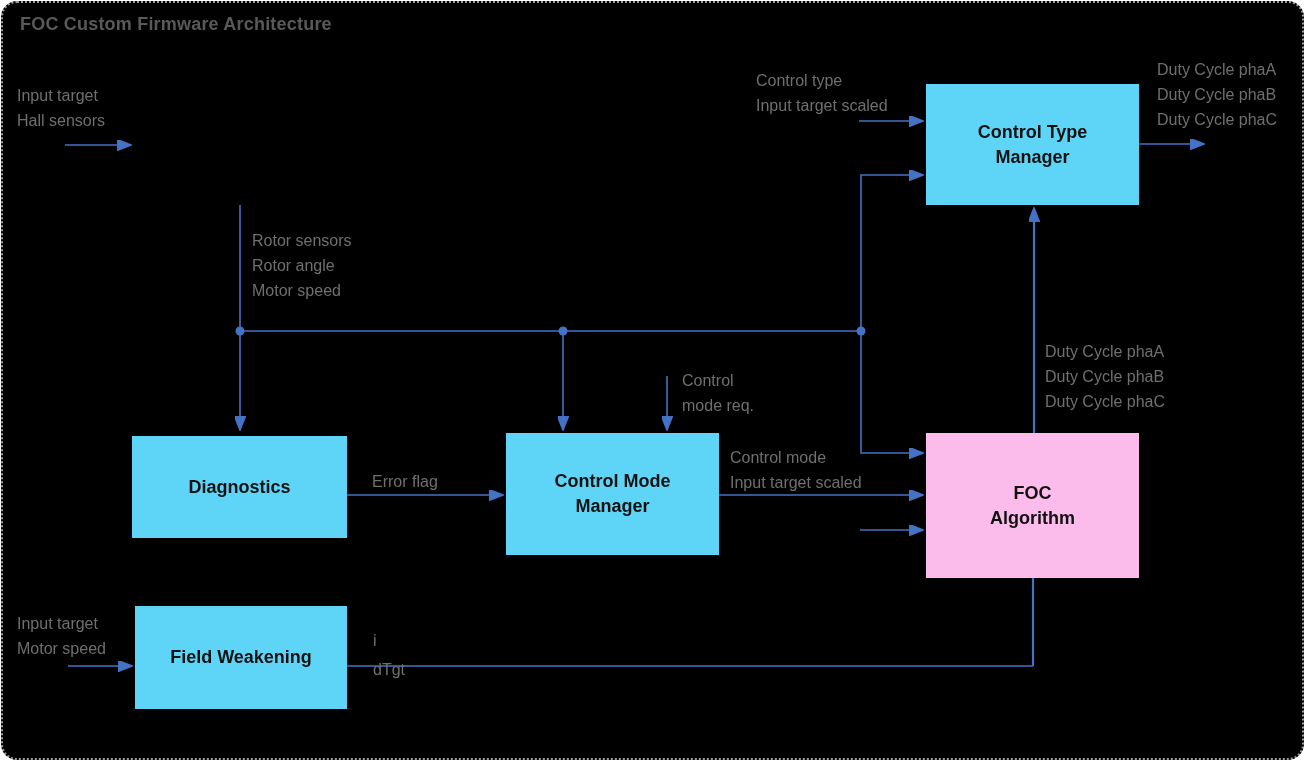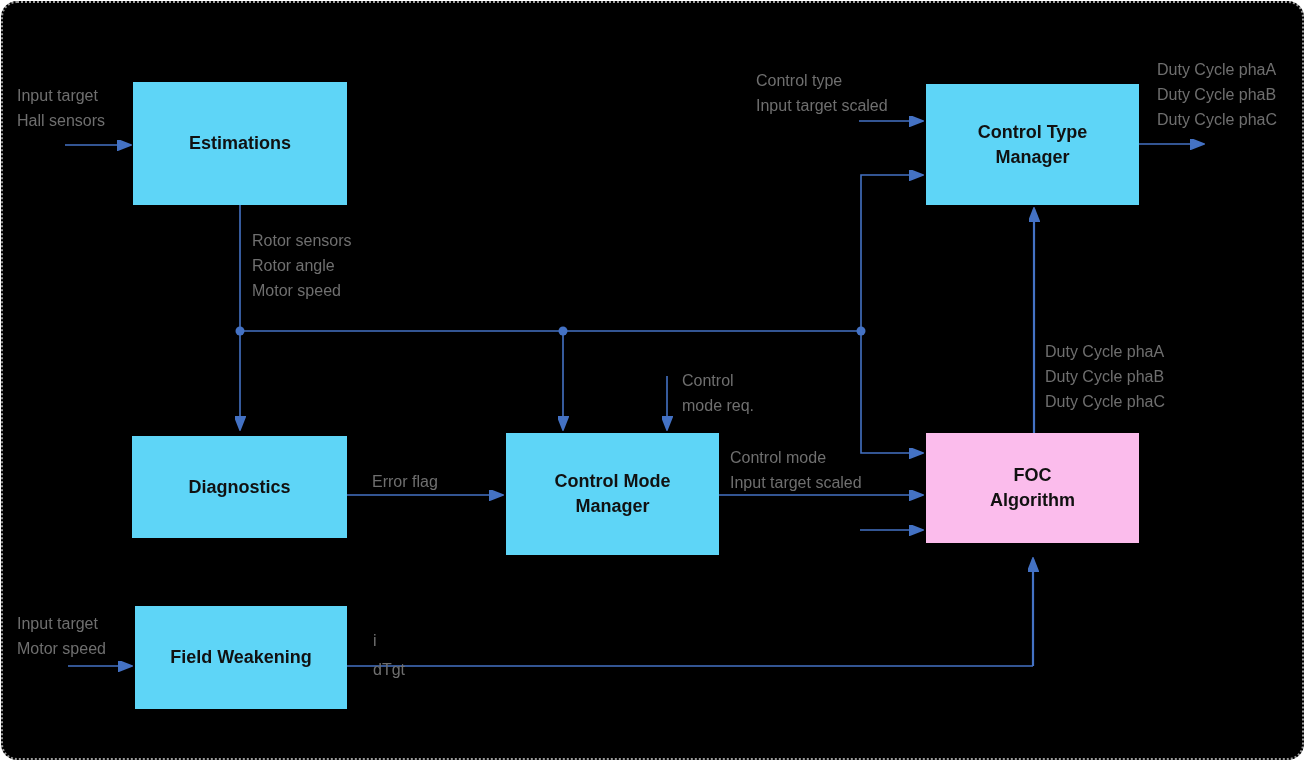--- a/index.html
+++ b/index.html
@@ -50,6 +50,7 @@
 <div class="canvas">
   <div class="slide"></div>
 
+  <div class="title">FOC Custom Firmware Architecture</div>
 
   <svg class="wires" width="1310" height="766">
     <defs>

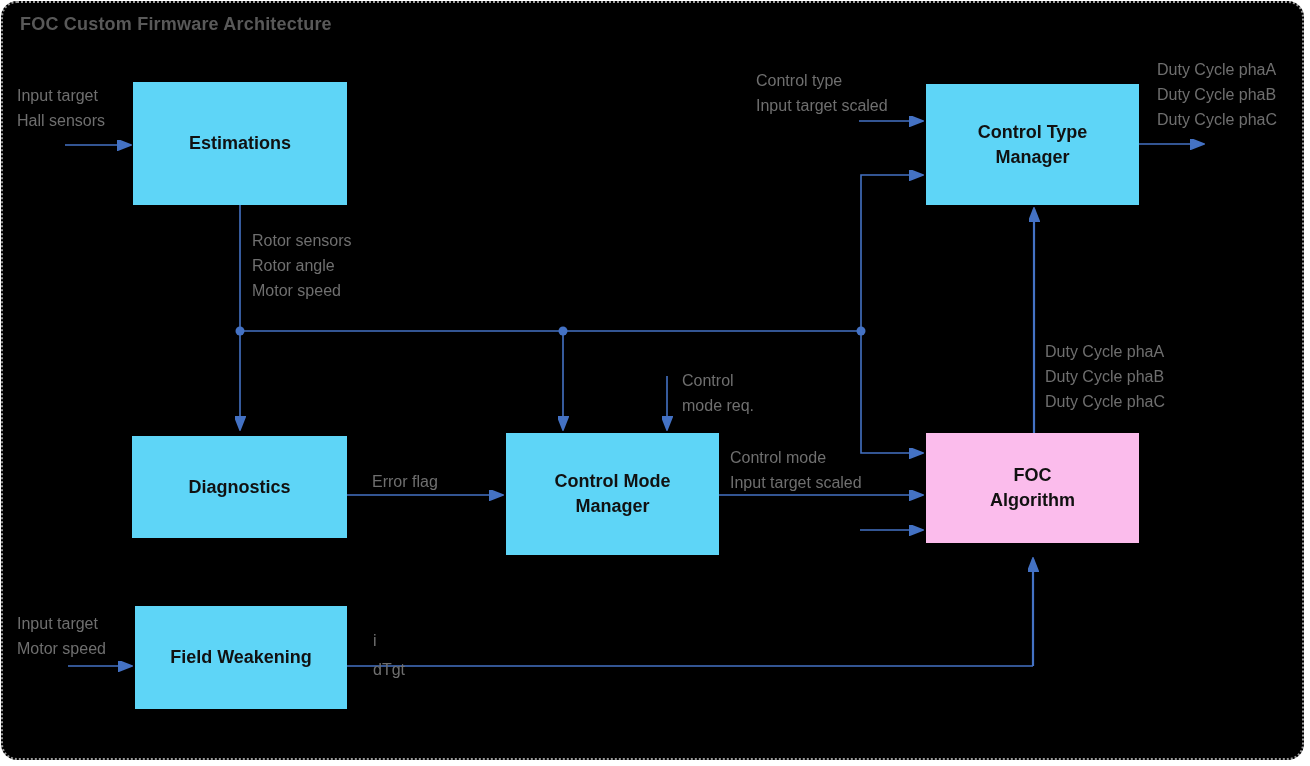--- a/index.html
+++ b/index.html
@@ -79,9 +79,6 @@
     <circle cx="861" cy="331" r="4.5"></circle>
   </svg>
 
-  <div class="block cyan" style="left:133px;top:82px;width:214px;height:123px">
-    <span>Estimations</span>
-  </div>
 
   <div class="block cyan" style="left:926px;top:84px;width:213px;height:121px">
     <span>Control Type</span>

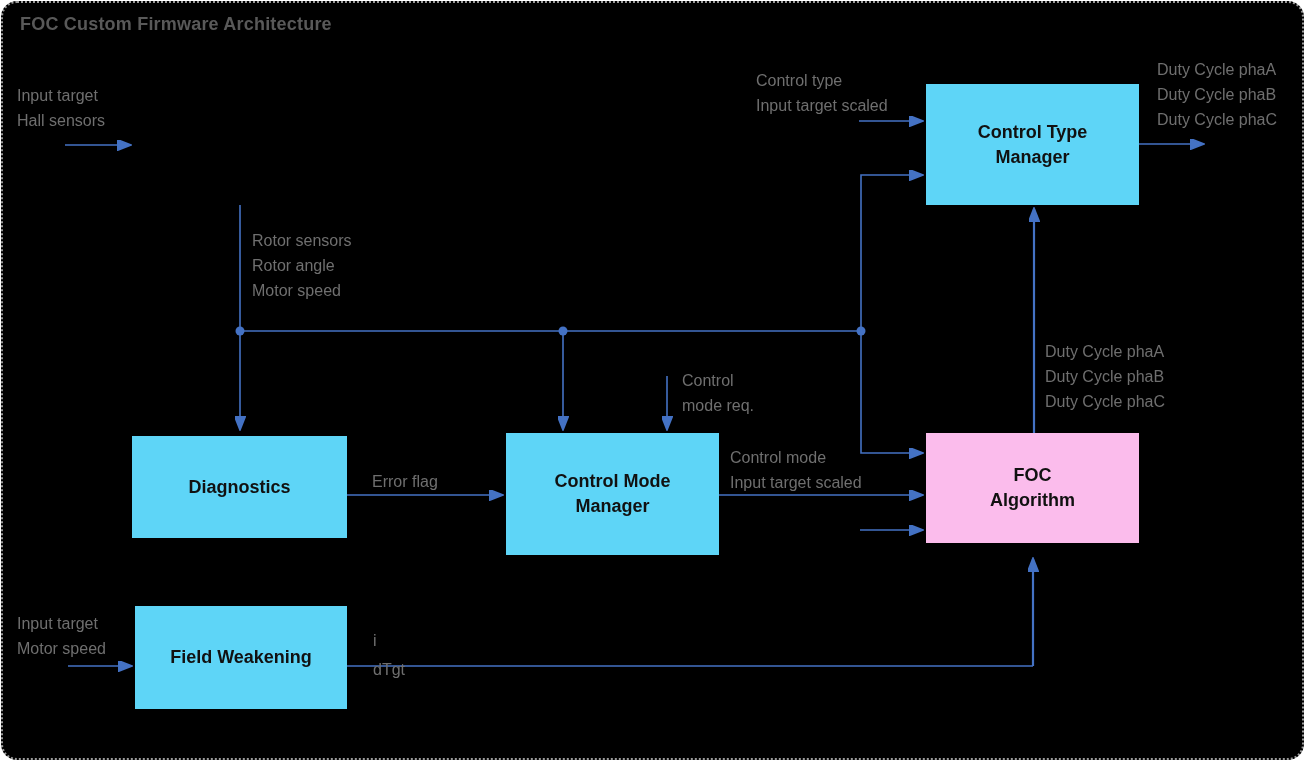--- a/index.html
+++ b/index.html
@@ -94,7 +94,7 @@
     <span>Manager</span>
   </div>
 
-  <div class="block pink" style="left:926px;top:433px;width:213px;height:110px">
+  <div class="block pink" style="left:926px;top:433px;width:213px;height:145px">
     <span>FOC</span>
     <span>Algorithm</span>
   </div>

